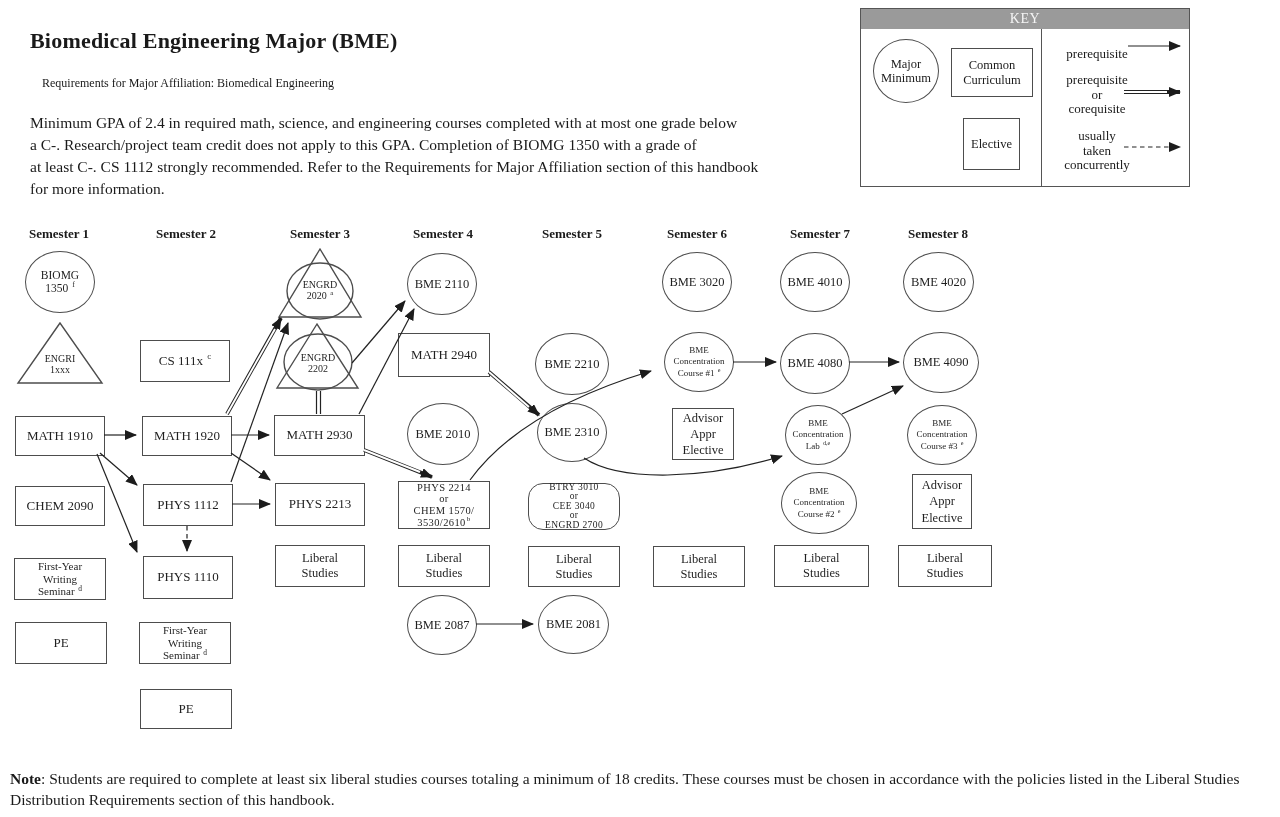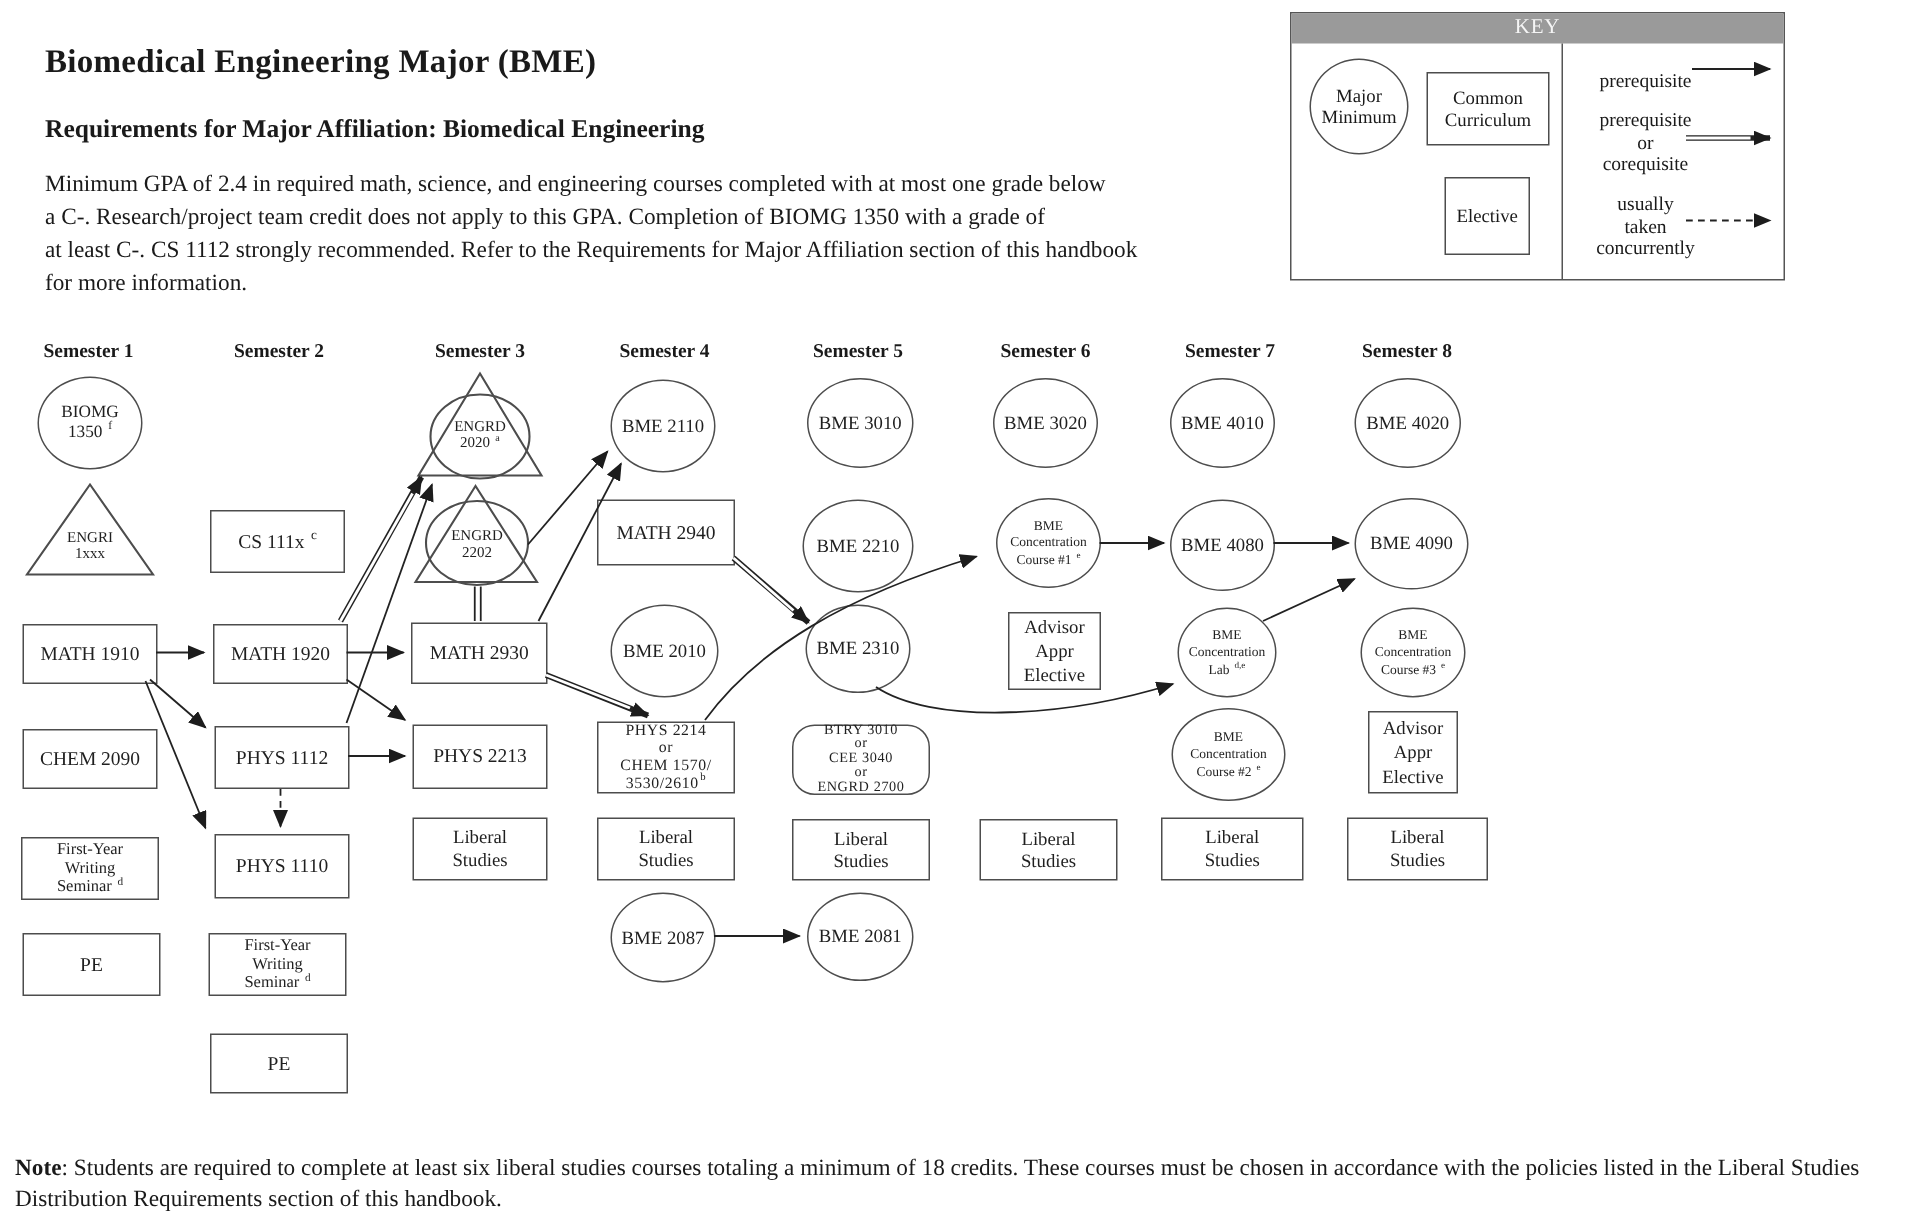--- a/index.html
+++ b/index.html
@@ -8,7 +8,7 @@
   .abs{position:absolute;}
   
   .title{left:30px;top:28px;font-size:22px;font-weight:bold;letter-spacing:.2px;}
-  .subtitle{left:30px;top:76px;font-size:17px;font-weight:bold;}
+  .subtitle{left:42px;top:76px;font-size:12px;font-weight:normal;}
   .intro{left:30px;top:112px;width:840px;font-size:15.5px;line-height:22px;white-space:pre-line;}
   .note{left:10px;top:768px;width:1264px;font-size:15.5px;line-height:21px;}
   .note b{font-weight:bold;}

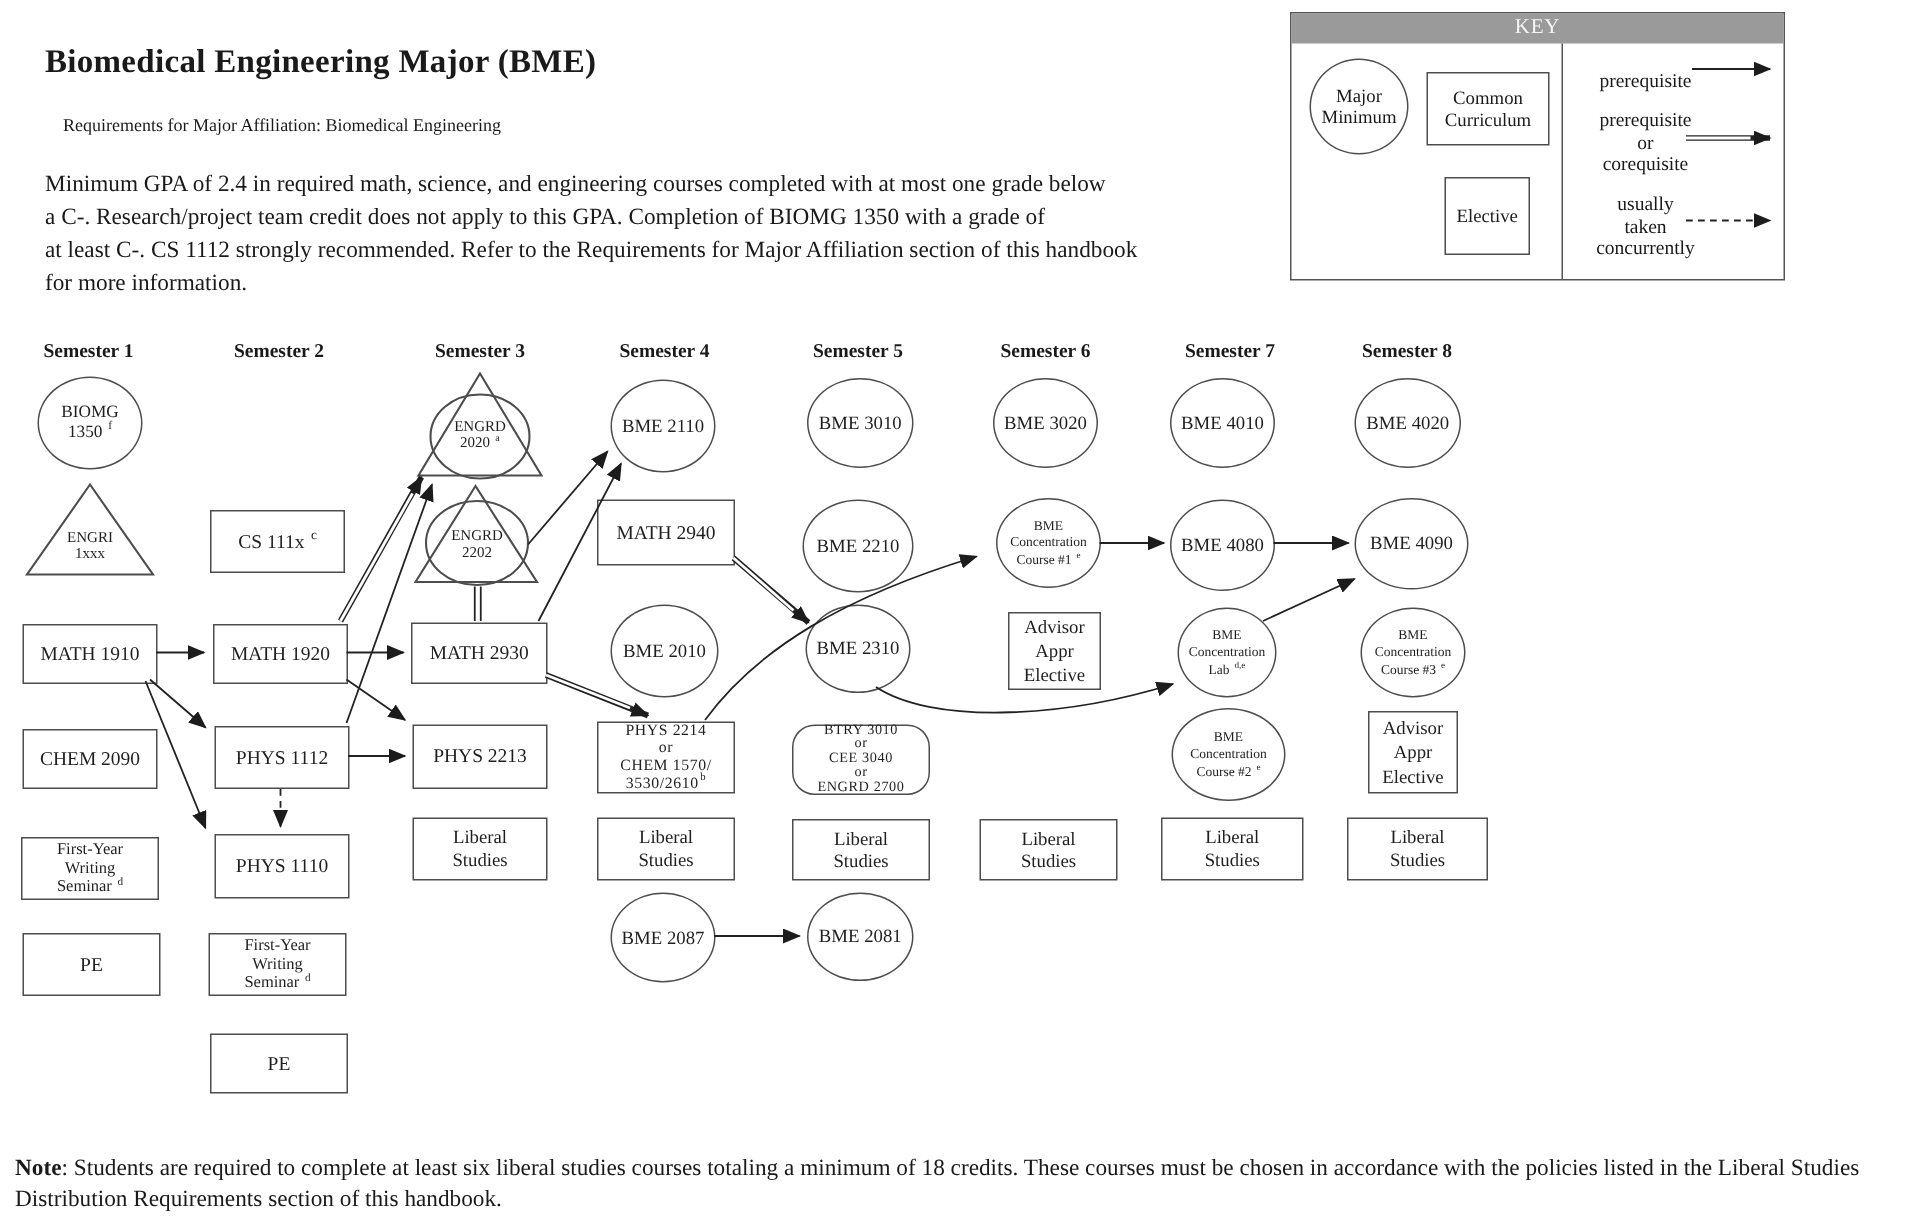--- a/index.html
+++ b/index.html
@@ -190,9 +190,6 @@
       <div class="txt">BME 2087</div>
     </div>
 
-  <div class="node circle" style="left:538px;top:252px;width:69px;height:58px">
-      <div class="txt">BME 3010</div>
-    </div>
   <div class="node circle" style="left:535px;top:333px;width:72px;height:60px">
       <div class="txt">BME 2210</div>
     </div>

